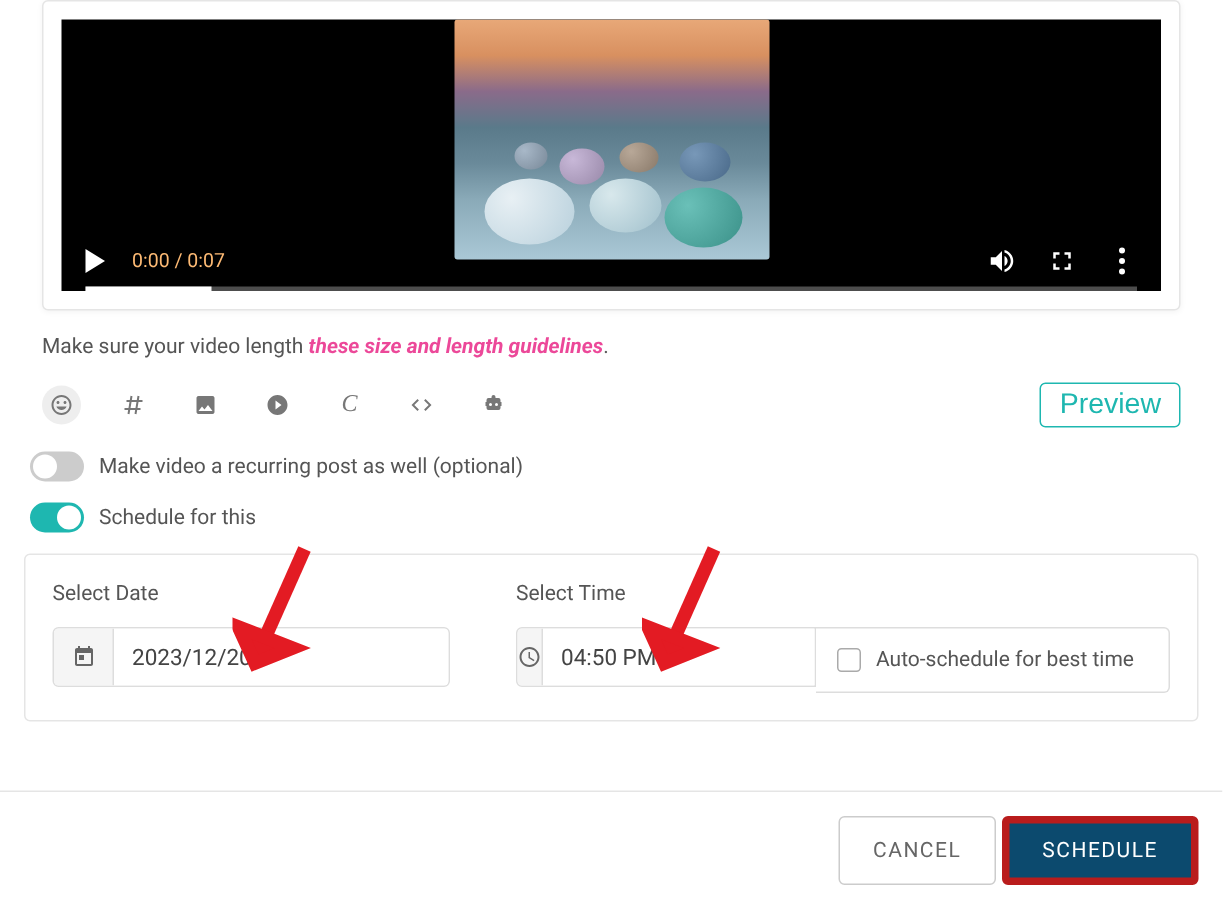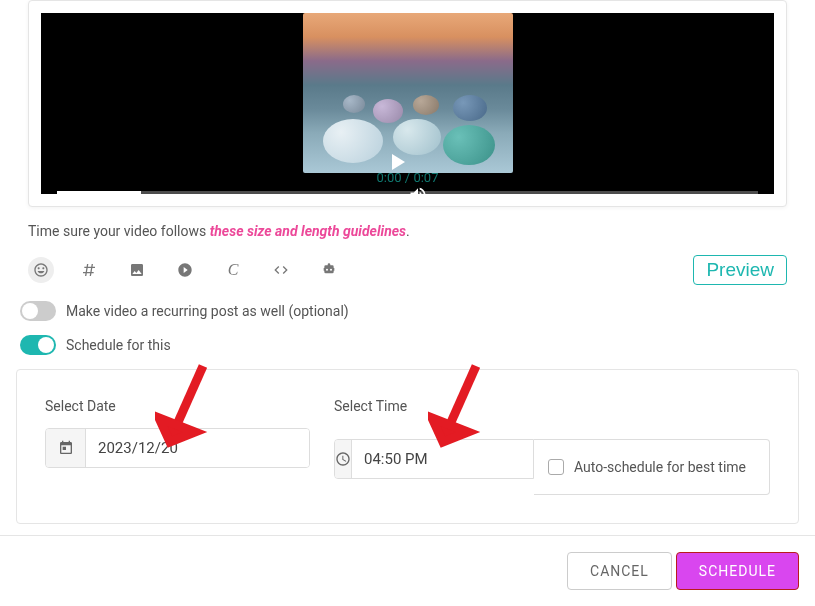--- a/index.html
+++ b/index.html
@@ -53,8 +53,7 @@
     display: flex;
     align-items: center;
     padding: 0 16px;
-    color: #0f766e;
-    flex-direction: column;
+    color: #fdba74;
   }
   .play-btn {
     width: 0;

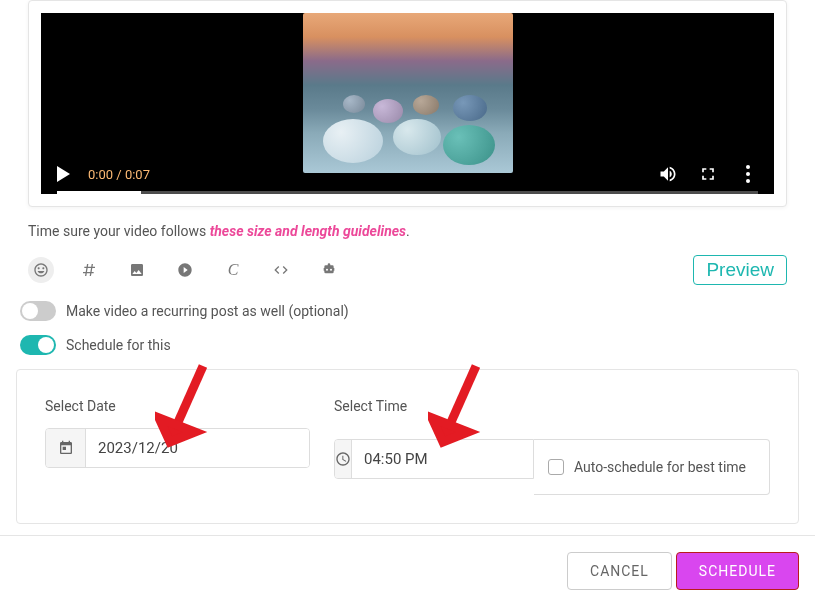--- a/index.html
+++ b/index.html
@@ -298,7 +298,7 @@
   </div>
 
   <p class="guidelines-text">
-    <span>Time sure your video follows </span><a class="guidelines-link">these size and length guidelines</a><span>.</span>
+    <span>Make sure your video length </span><a class="guidelines-link">these size and length guidelines</a><span>.</span>
   </p>
 
   <div class="toolbar-row">

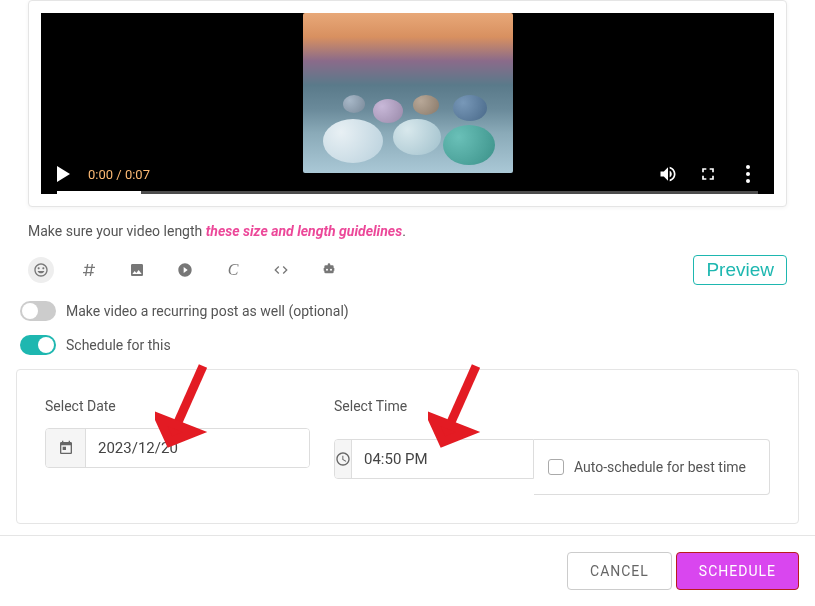--- a/index.html
+++ b/index.html
@@ -154,7 +154,7 @@
   .schedule-box {
     border: 1px solid #e5e5e5;
     border-radius: 4px;
-    padding: 28px;
+    padding: 18px;
     margin-bottom: 24px;
     display: flex;
     gap: 24px;

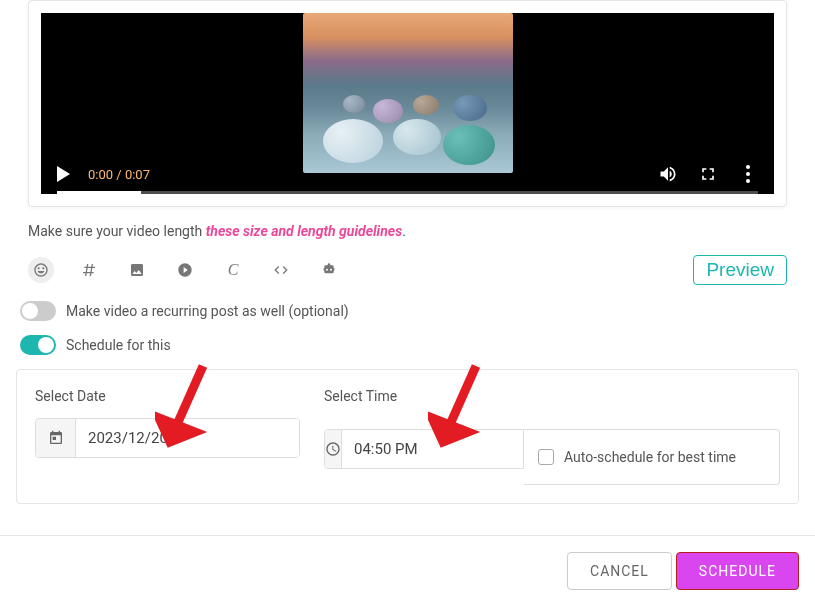--- a/index.html
+++ b/index.html
@@ -160,7 +160,7 @@
     gap: 24px;
   }
   .field-group { flex: 1; }
-  .field-group.wide { flex: 2; display: flex; gap: 11px; }
+  .field-group.wide { flex: 2; display: flex; gap: 0; margin-left: 20px; }
   .field-label {
     font-size: 14px;
     color: #555;

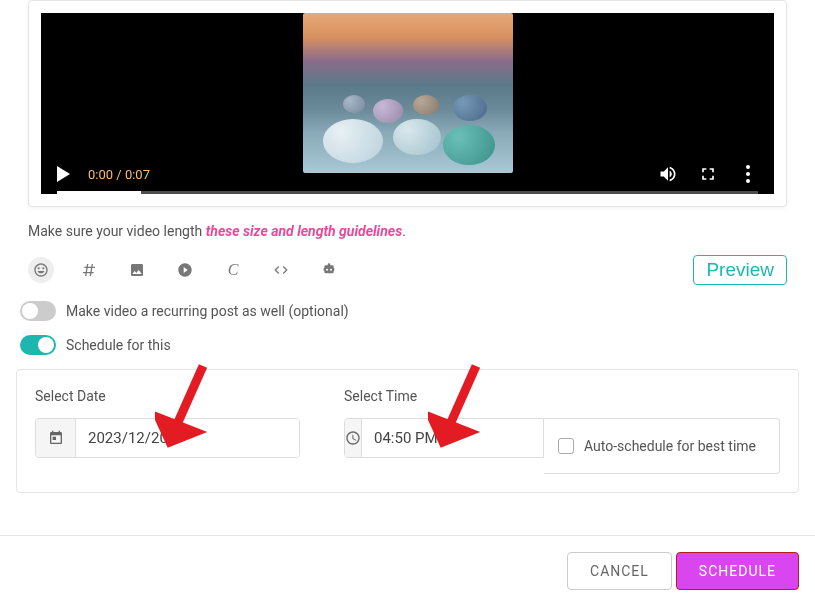--- a/index.html
+++ b/index.html
@@ -201,7 +201,7 @@
     border-left: none;
     border-top-right-radius: 4px;
     border-bottom-right-radius: 4px;
-    height: 56px;
+    height: 44px;
     display: flex;
     align-items: center;
     padding: 0 14px;

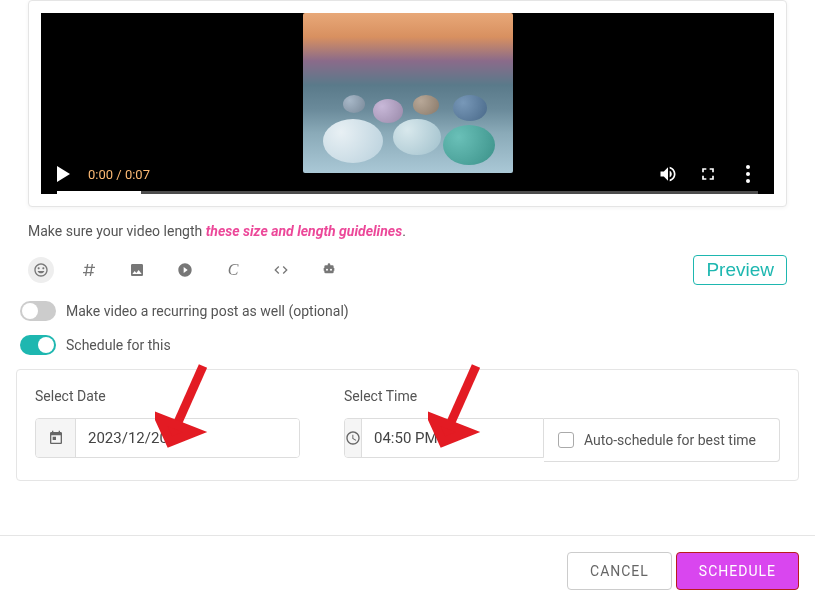--- a/index.html
+++ b/index.html
@@ -242,8 +242,8 @@
     color: #666;
   }
   .btn-schedule {
-    background: #d946ef;
-    border: 1px solid #b91c1c;
+    background: #0c4a6e;
+    border: 5px solid #b91c1c;
     color: #fff;
     text-align: right;
   }

